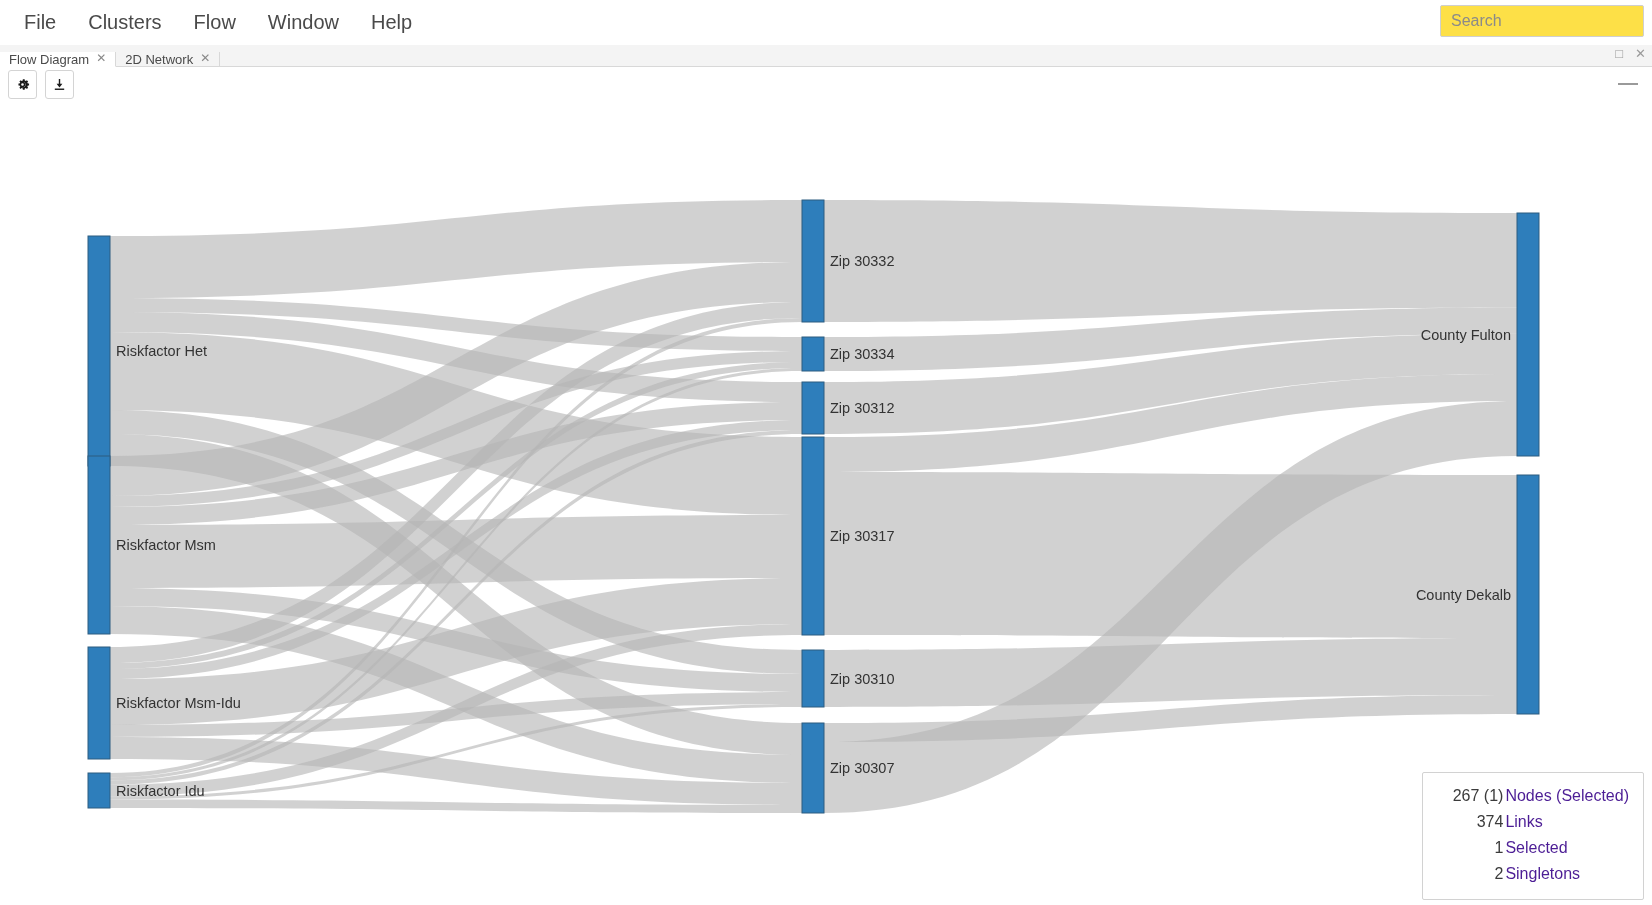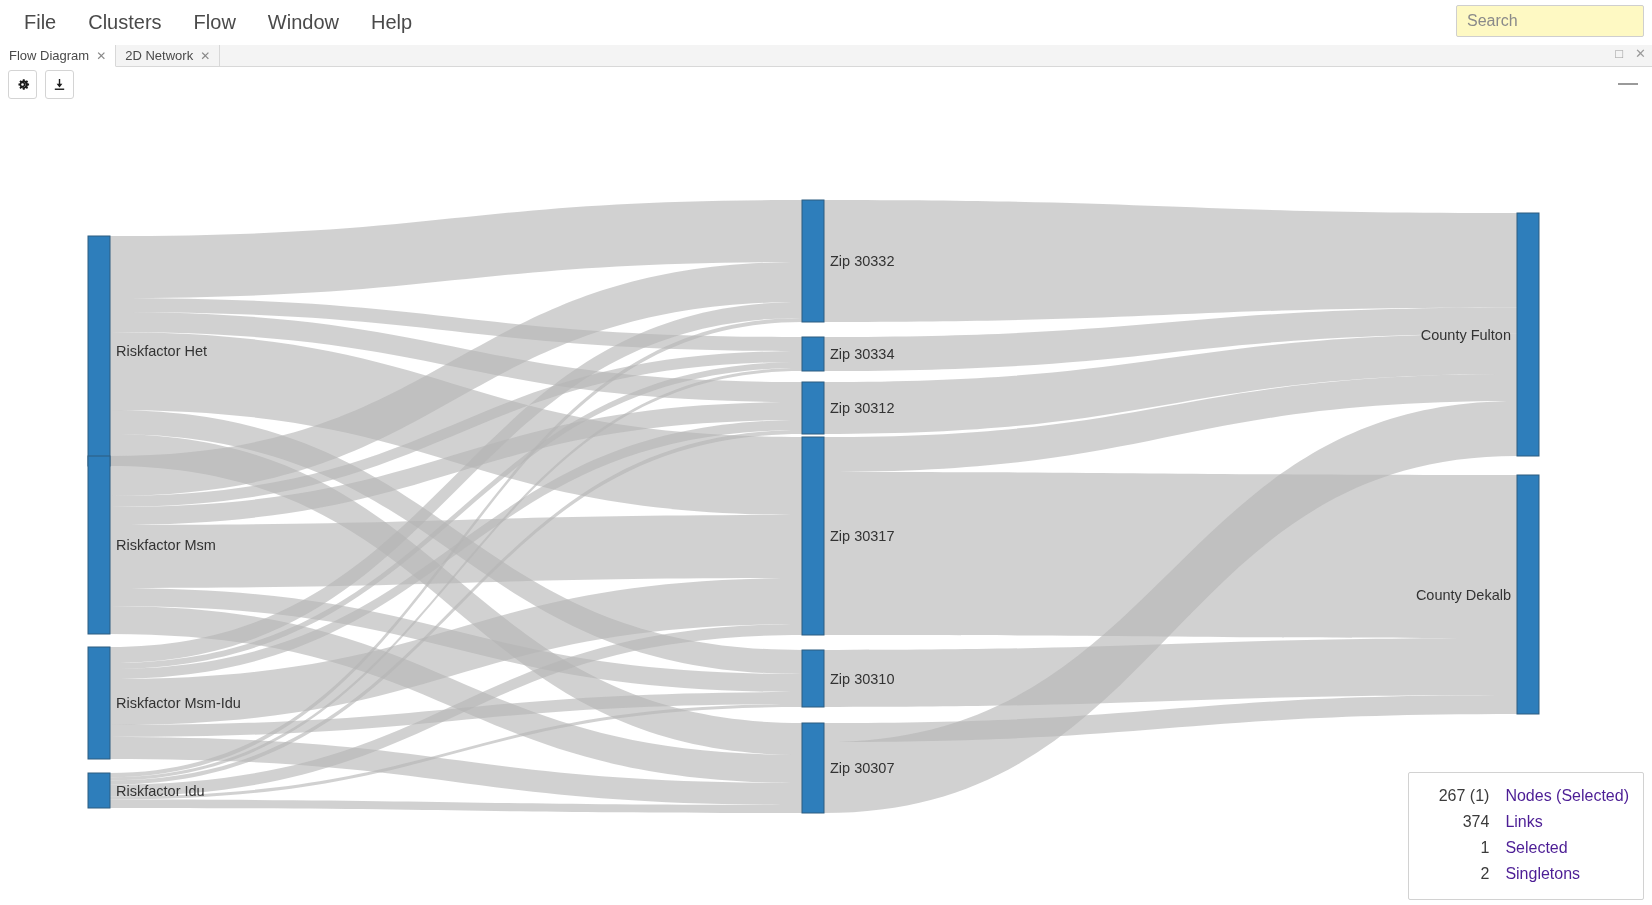--- a/index.html
+++ b/index.html
@@ -40,7 +40,7 @@
     top: 5px;
   }
   #search-input {
-    width: 188px;
+    width: 204px;
     height: 32px;
     box-sizing: border-box;
     border: 1px solid #cfcfcf;
@@ -49,7 +49,7 @@
     font-size: 16px;
     font-family: "Liberation Sans", sans-serif;
     color: #555;
-    background: #fef9c3;
+    background: #fde047;
     outline: none;
   }
   #search-input::placeholder { color: #8a8a8a; }

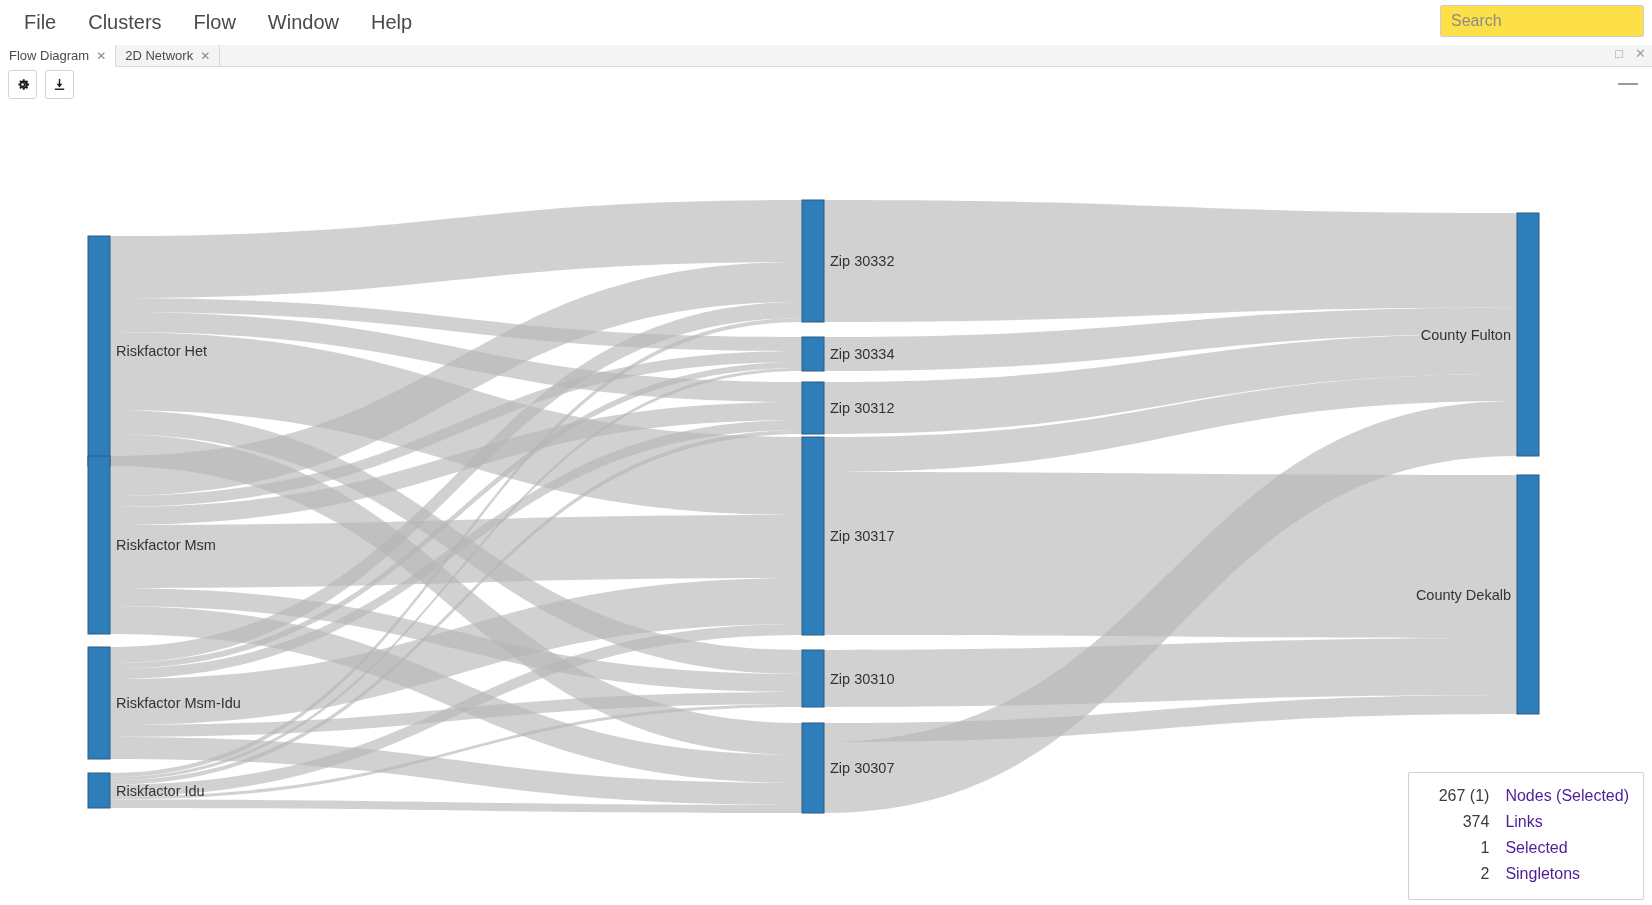--- a/index.html
+++ b/index.html
@@ -66,7 +66,6 @@
   }
   .tab {
     display: flex;
-    align-items: center;
     gap: 7px;
     padding: 0 9px;
     font-size: 13px;
@@ -75,6 +74,7 @@
     cursor: default;
     background: #f4f4f4;
     white-space: nowrap;
+    margin-top: 7px;
   }
   .tab.active {
     background: #ffffff;

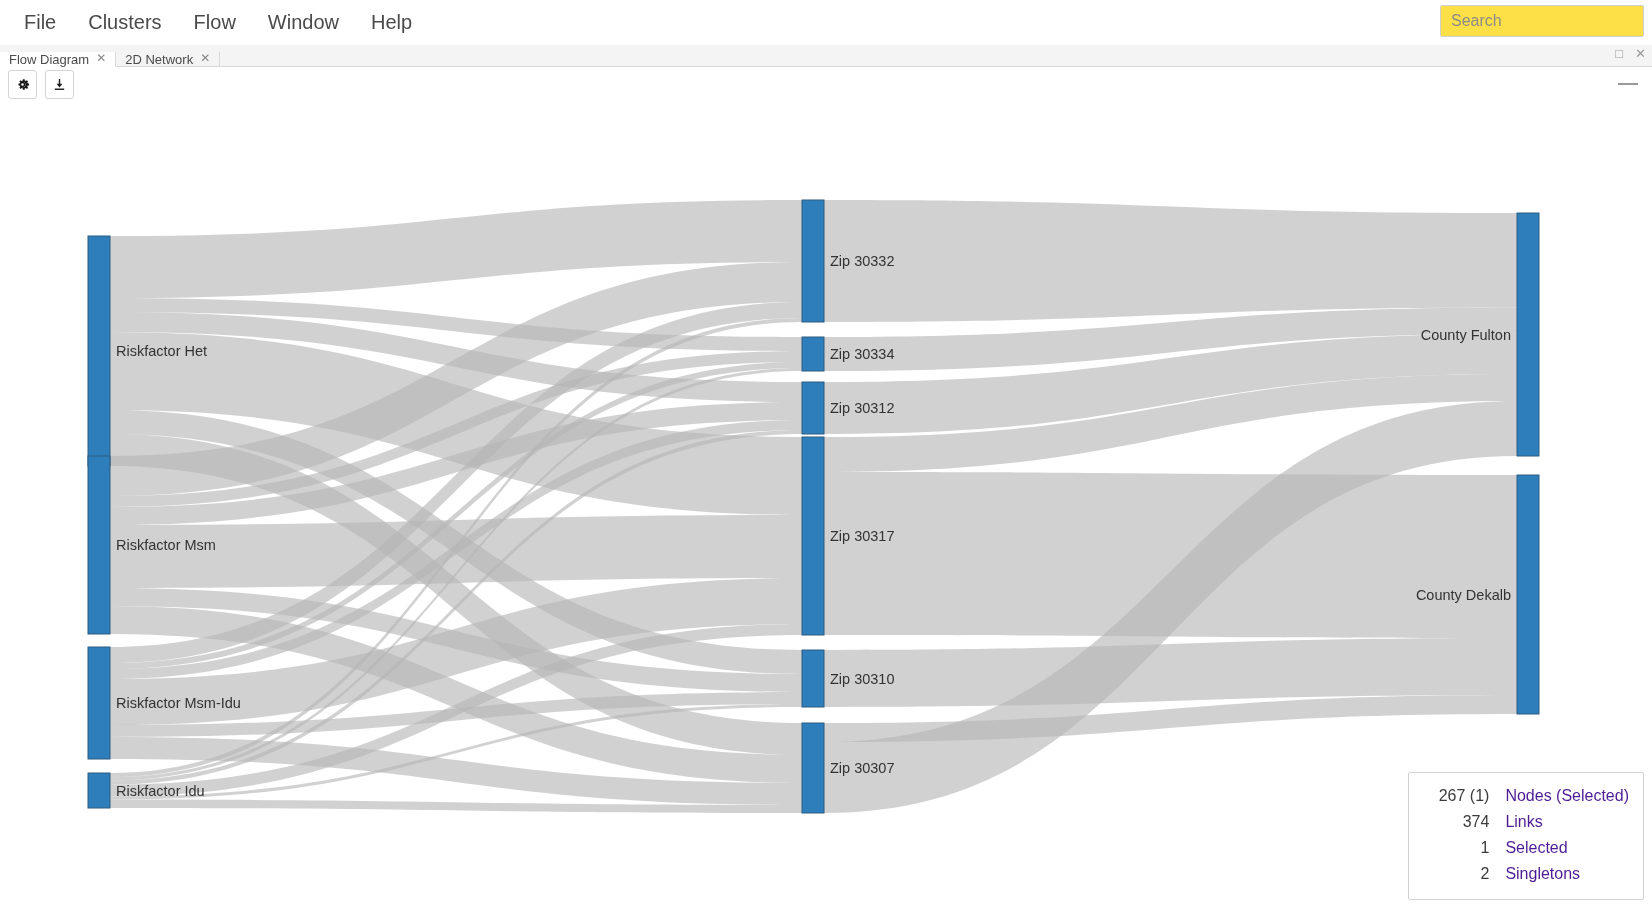--- a/index.html
+++ b/index.html
@@ -178,7 +178,7 @@
   .stat-row {
     display: flex;
     align-items: center;
-    gap: 16px;
+    gap: 2px;
     padding: 4px 0;
     font-size: 16px;
     color: #3b3b3b;

